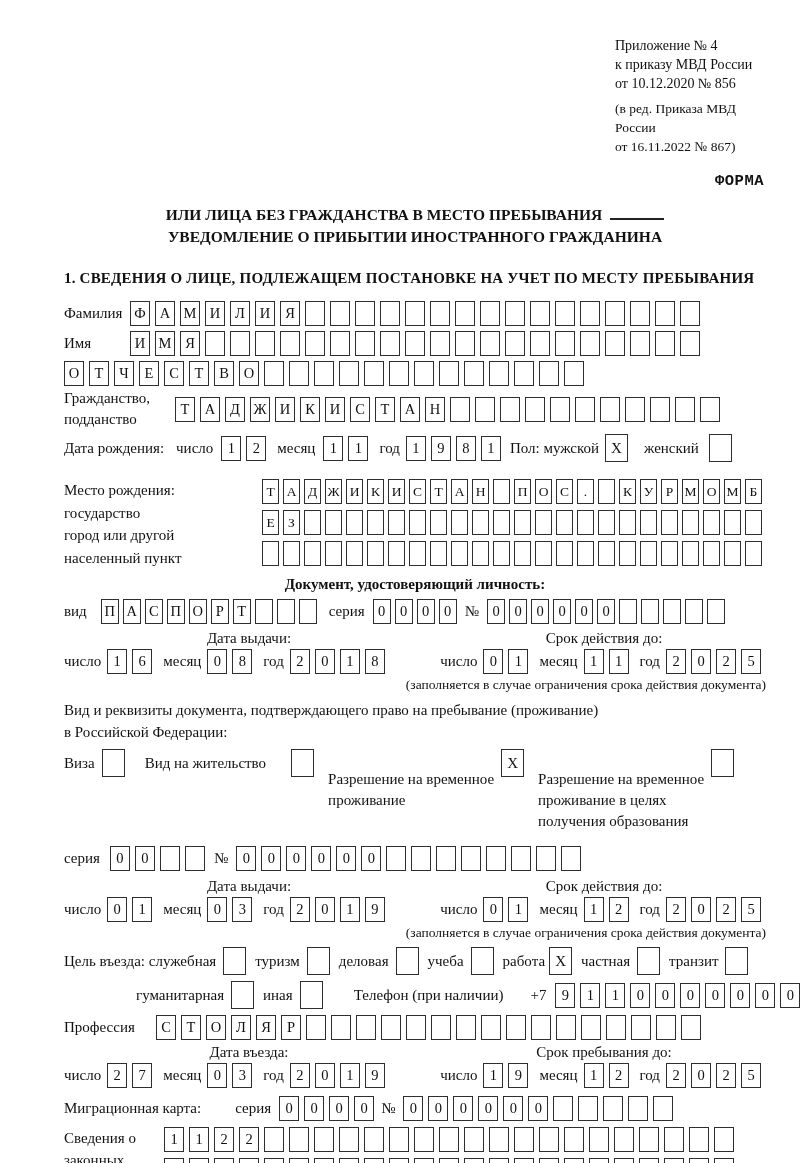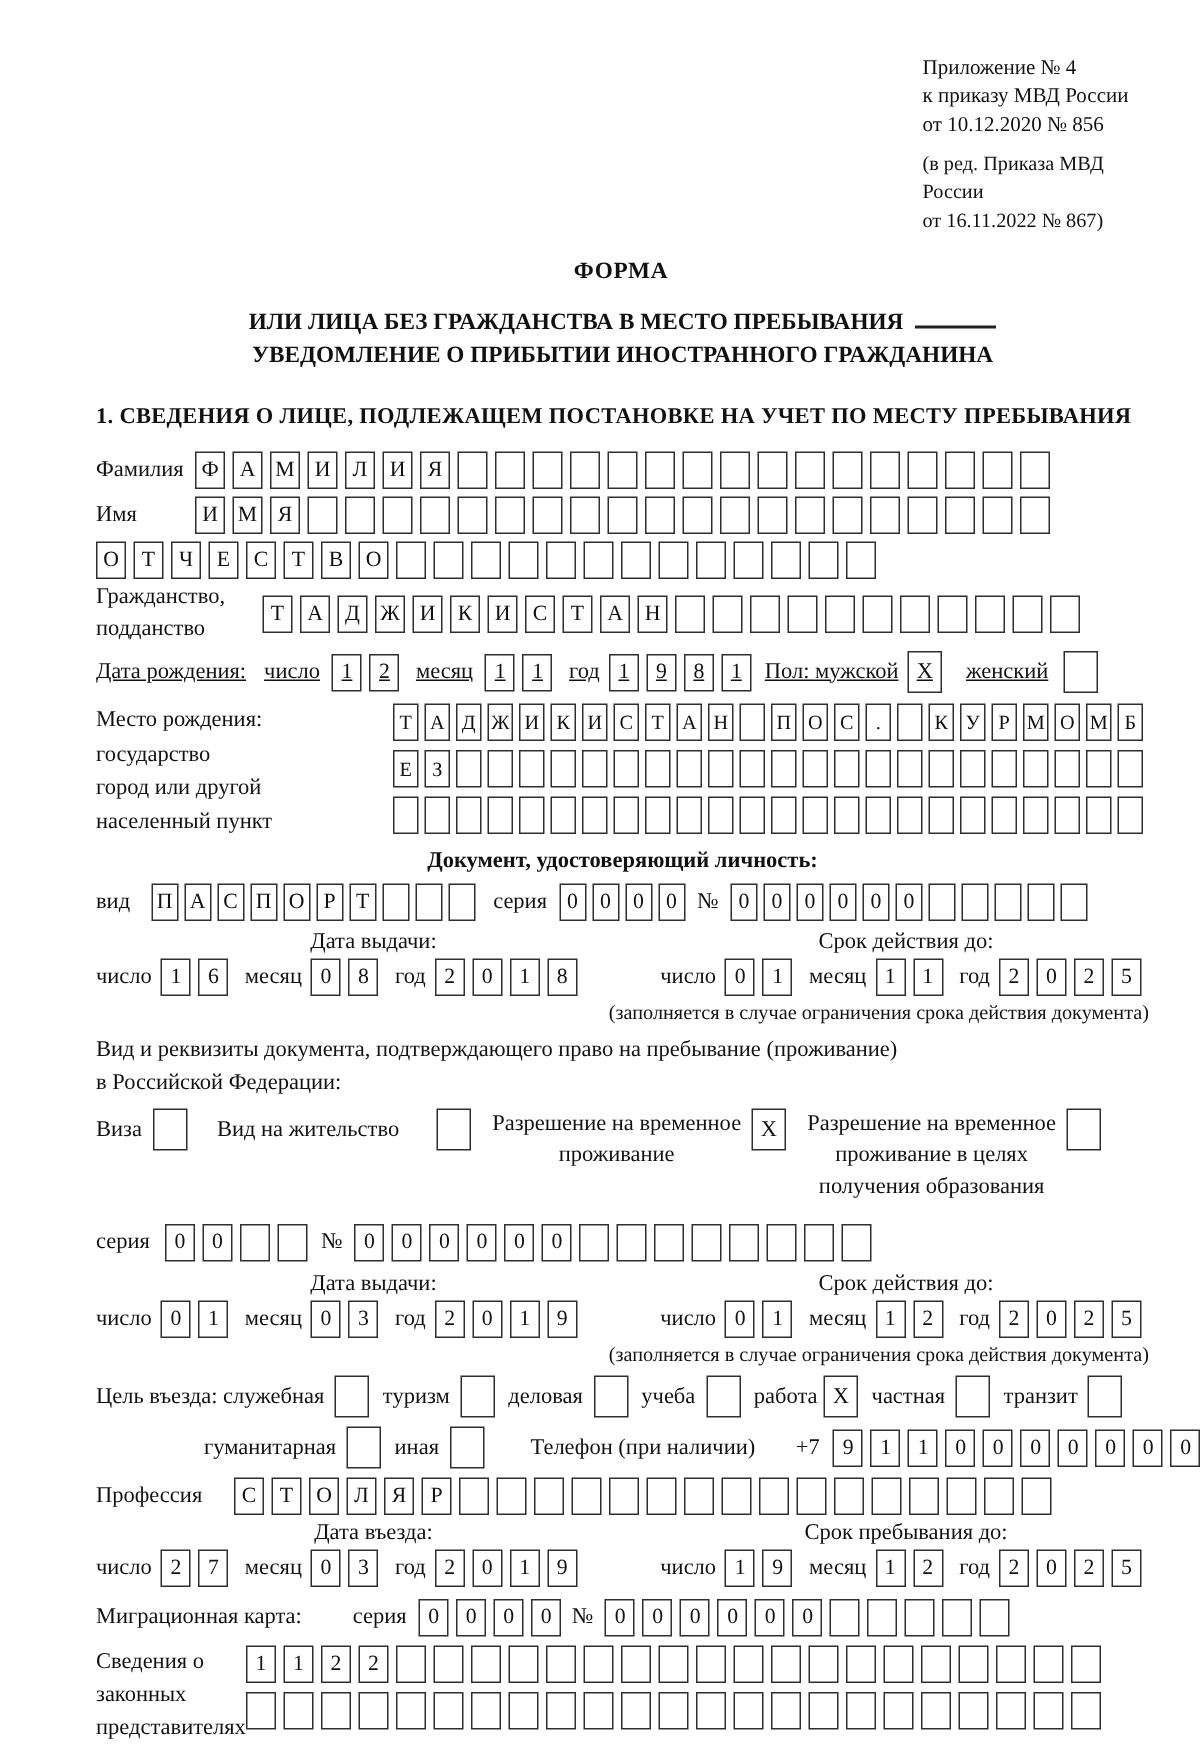--- a/index.html
+++ b/index.html
@@ -14,7 +14,7 @@
   
   .appendix { margin-left: 551px; font-size: 14px; line-height: 19px; }
   .revision { margin-left: 551px; font-size: 13.5px; line-height: 19px; margin-top: 6px; }
-  .forma { text-align: center; padding-right: 2px; font-weight: bold; font-size: 15.5px; margin-top: 16px; letter-spacing: .5px; }
+  .forma { text-align: right; padding-right: 2px; font-weight: bold; font-size: 15.5px; margin-top: 16px; letter-spacing: .5px; font-family: Liberation Mono, monospace; }
 
   
   .title { text-align: center; font-weight: bold; font-size: 15.5px; line-height: 22px; margin-top: 14px; }

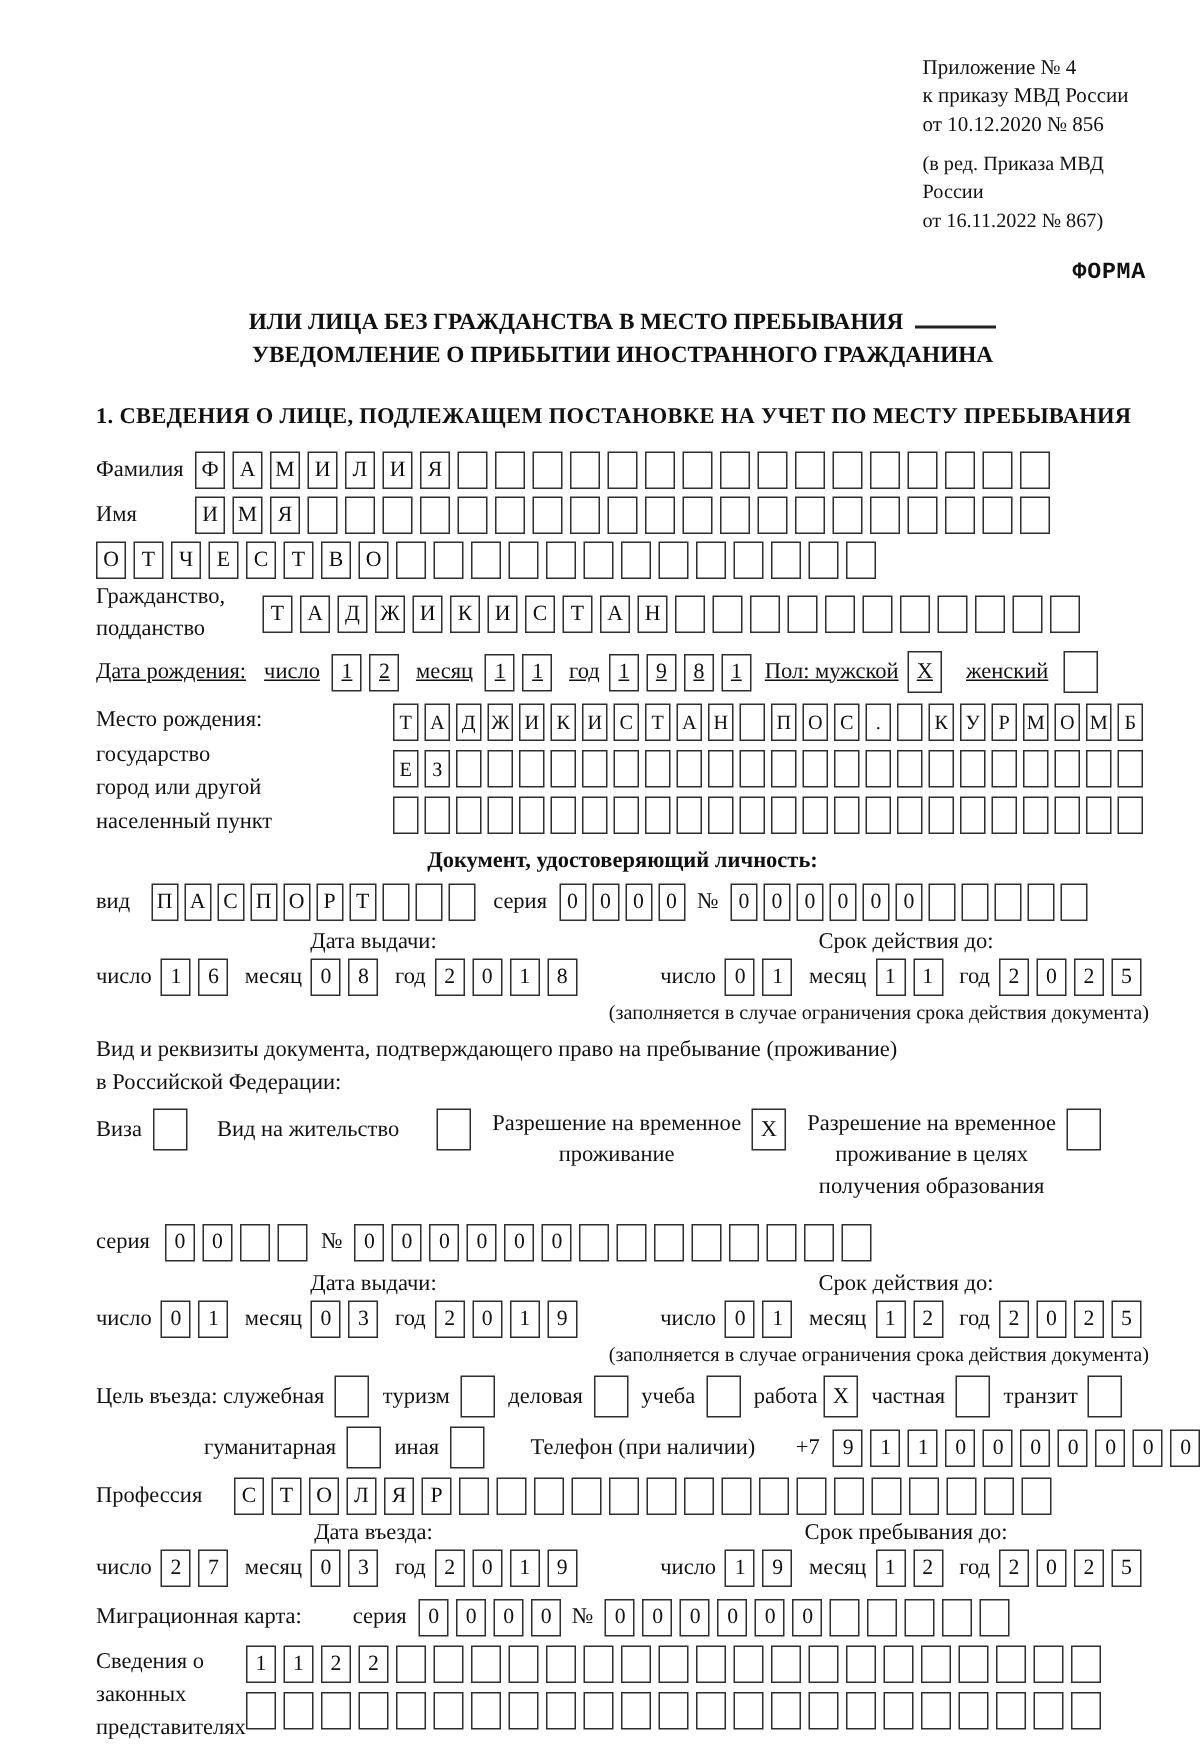--- a/index.html
+++ b/index.html
@@ -213,7 +213,7 @@
       </span>
   </div>
 
-  <div class="row" style="margin-bottom:7px;text-decoration:underline;">
+  <div class="row" style="margin-bottom:17px;">
     <span class="lbl" style="margin-right:12px;">Дата рождения:</span>
     <span class="lbl" style="margin-right:8px;">число</span>
     <span class="cells">

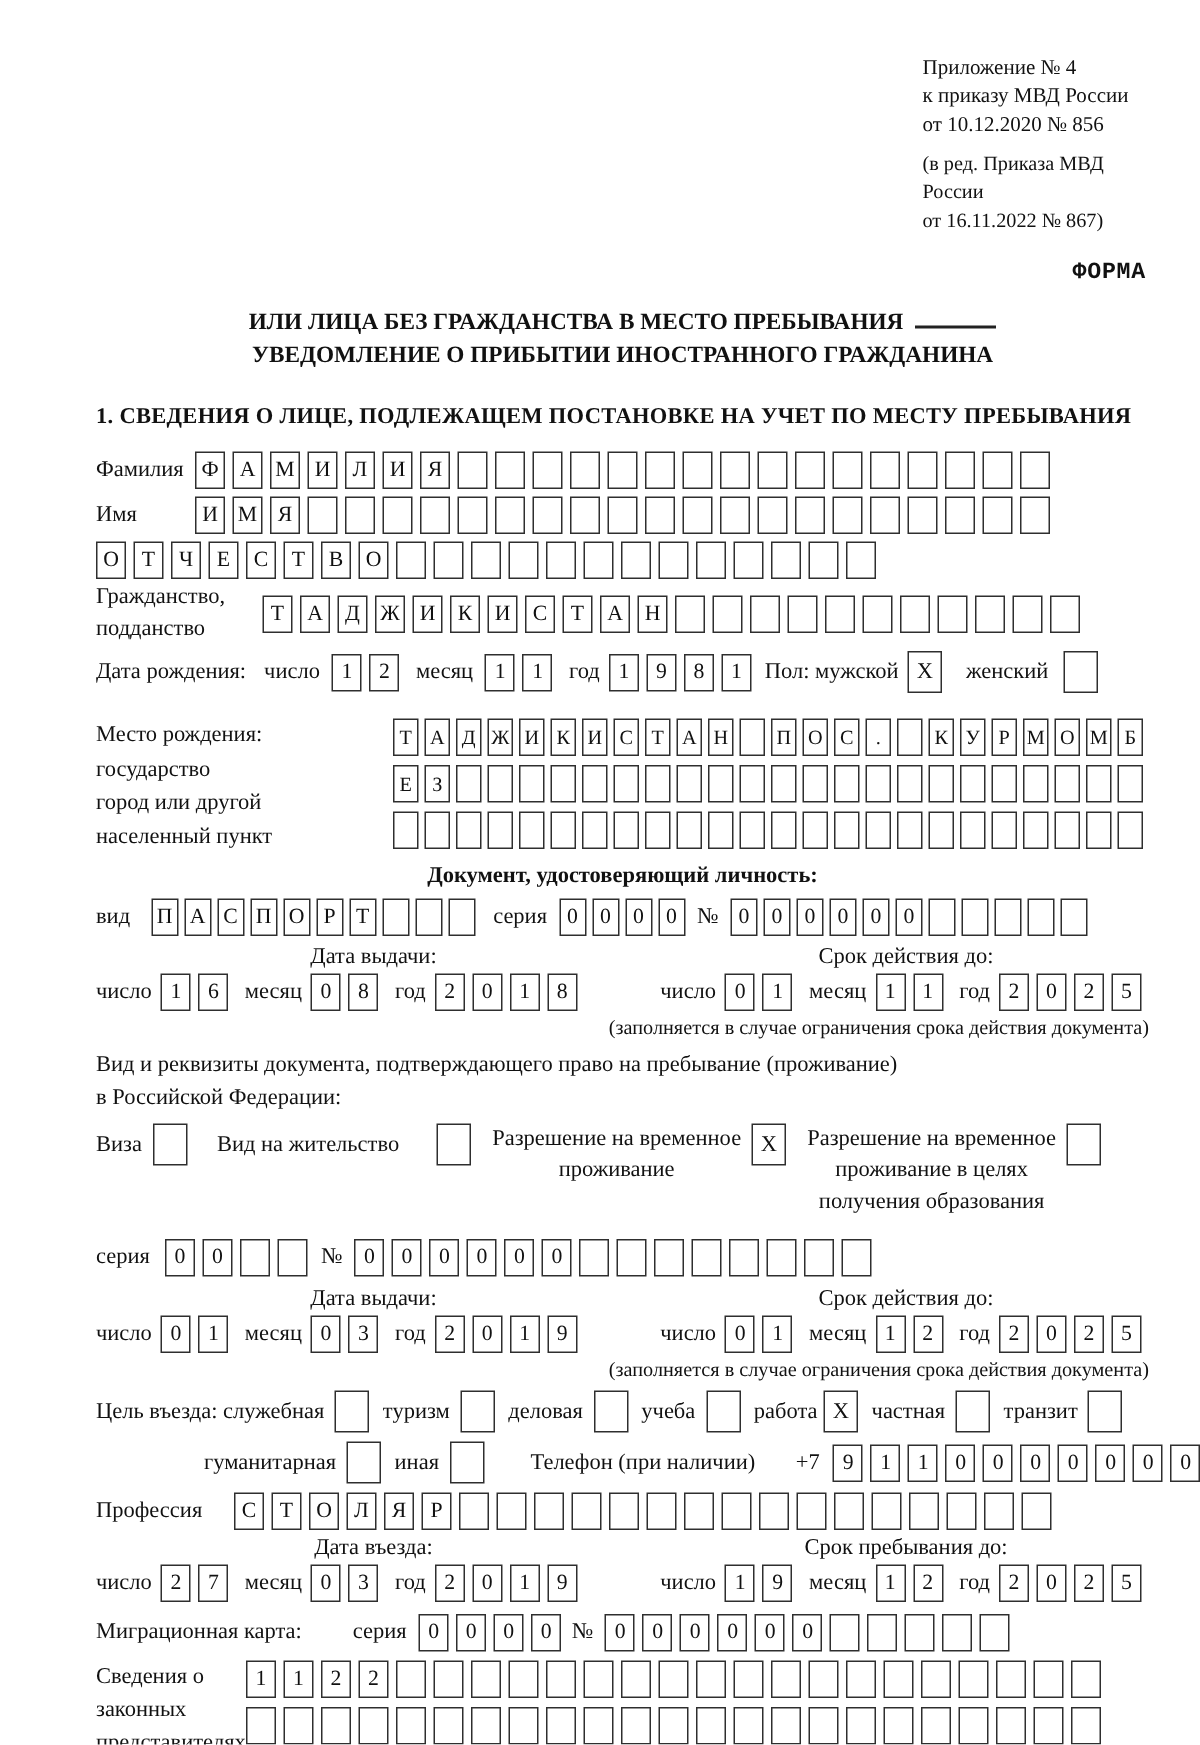--- a/index.html
+++ b/index.html
@@ -66,7 +66,7 @@
   .para { font-size: 15px; line-height: 22px; margin-bottom: 4px; }
 
   .visa-row { display: flex; align-items: flex-start; margin: 6px 0 14px 0; }
-  .vlabel { font-size: 15px; line-height: 21px; text-align: center; white-space: nowrap; } .gap14 { width: 14px; } .gap20 { width: 20px; }
+  .vlabel { font-size: 15px; line-height: 21px; white-space: nowrap; margin-top: 20px; } .gap14 { width: 14px; } .gap20 { width: 20px; }
 
   .purpose-row { display: flex; align-items: flex-start; gap: 9px; margin-bottom: 6px; }
   .human-row { display: flex; align-items: center; gap: 9px; margin-bottom: 6px; padding-left: 72px; }

